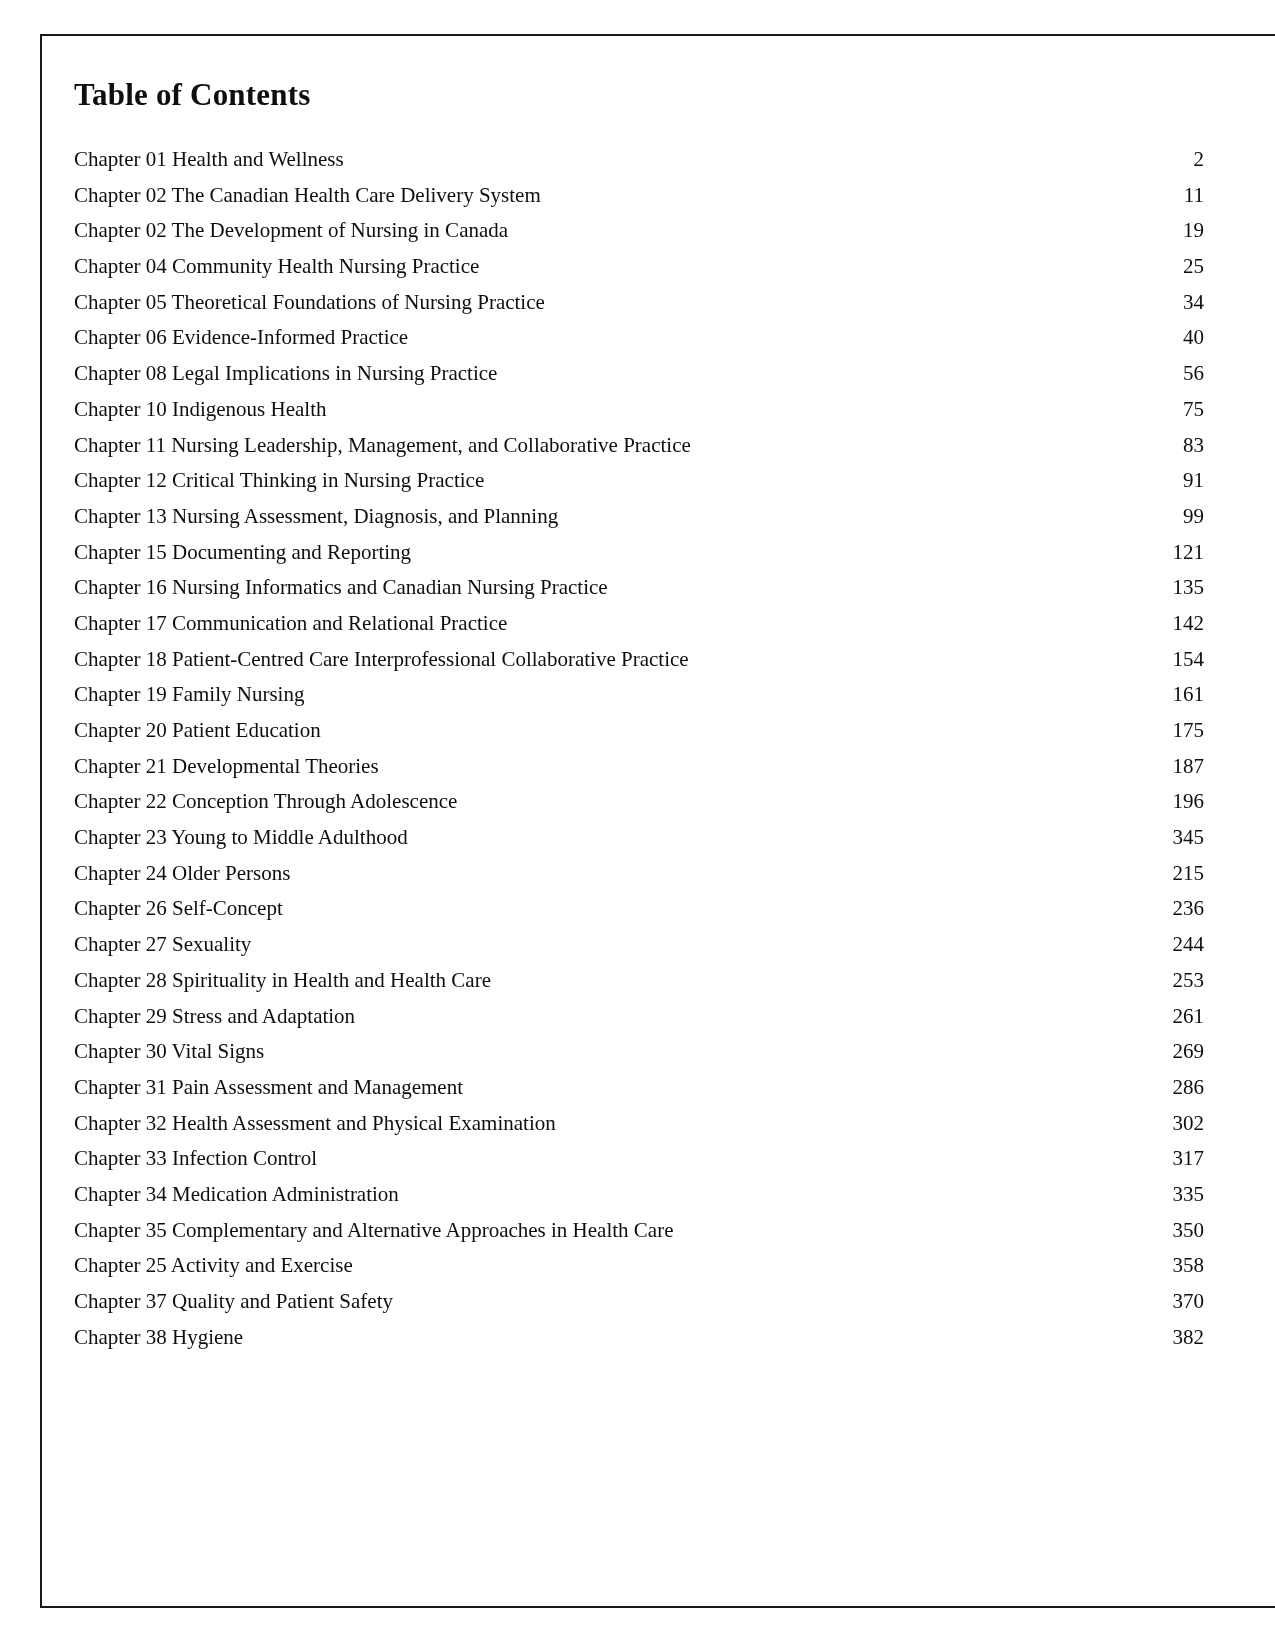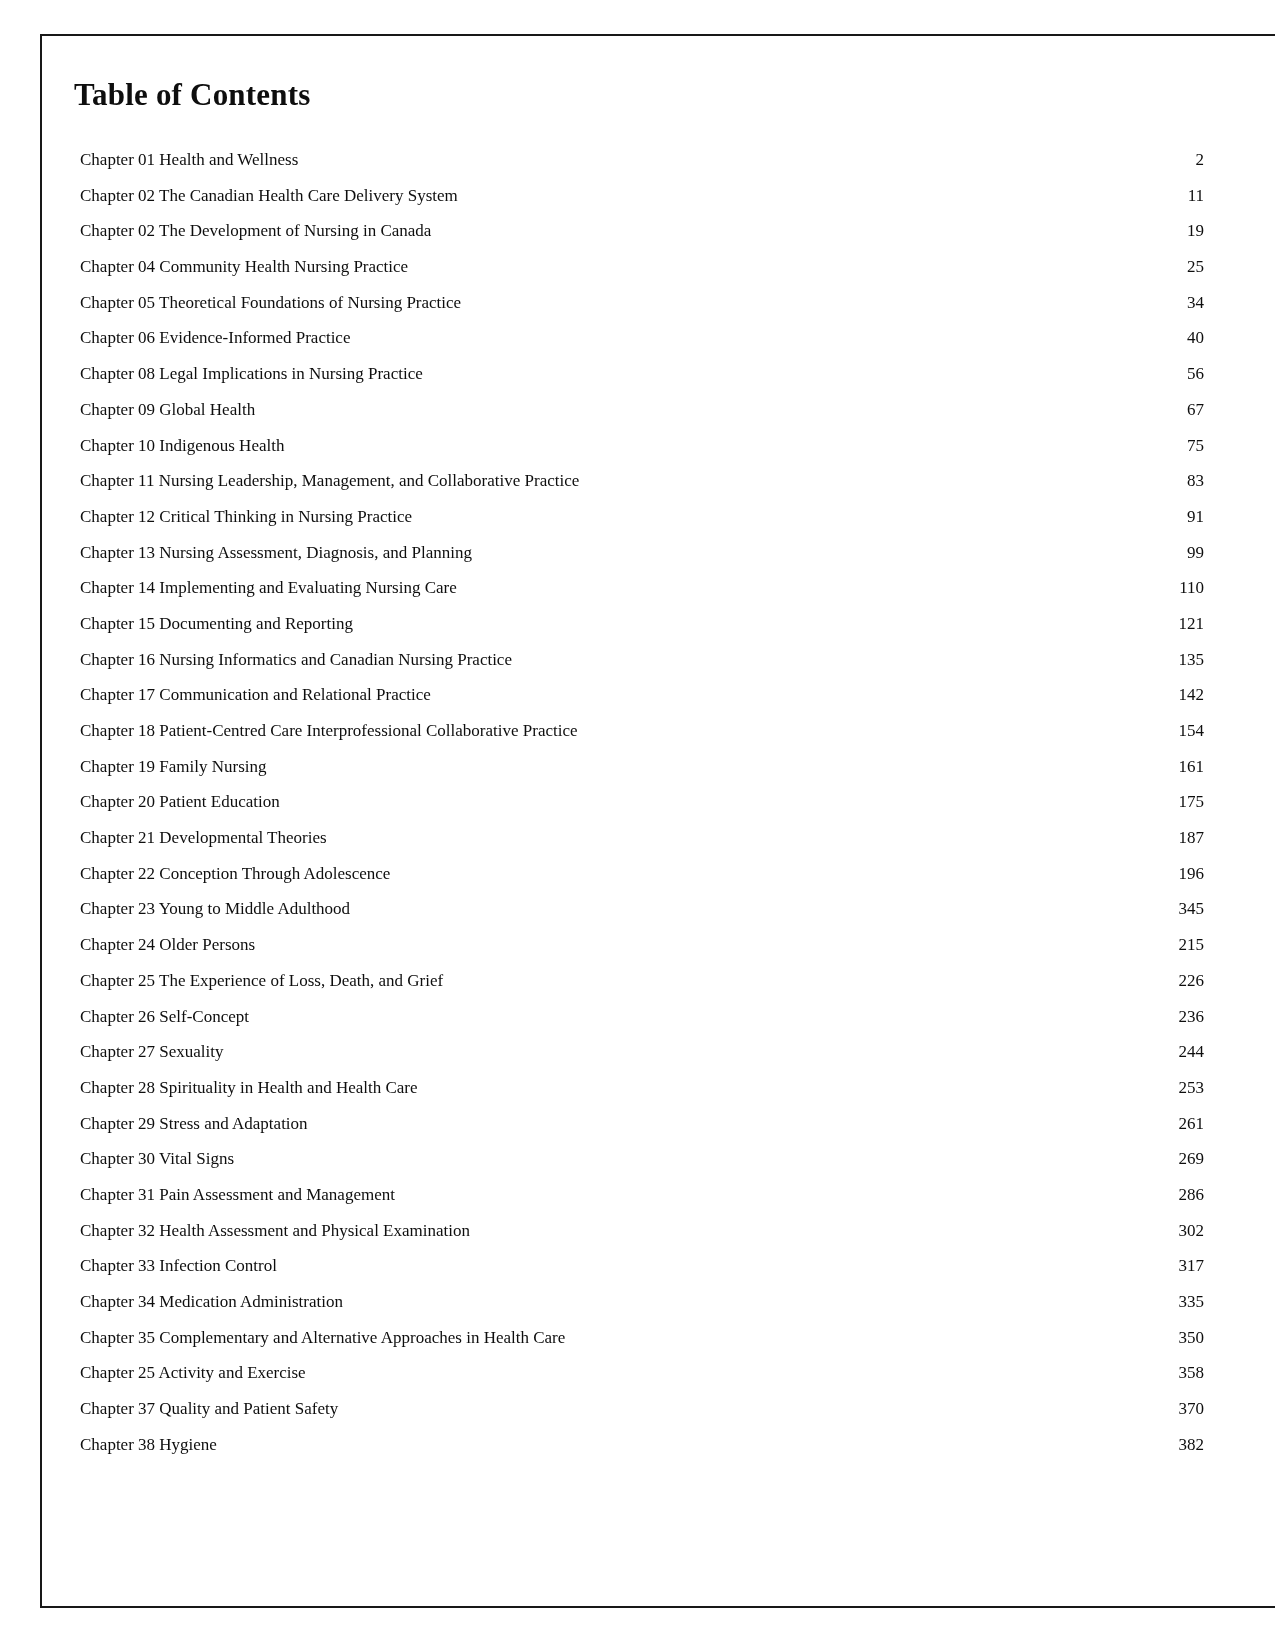--- a/index.html
+++ b/index.html
@@ -46,9 +46,8 @@
     align-items: baseline;
     height: 35.7px;
     line-height: 35.7px;
-    font-size: 17px;
+    font-size: 21px;
     white-space: nowrap;
-    margin-left: 6px;
   }
   .toc-row .chapter-label {
     flex: 1 1 auto;

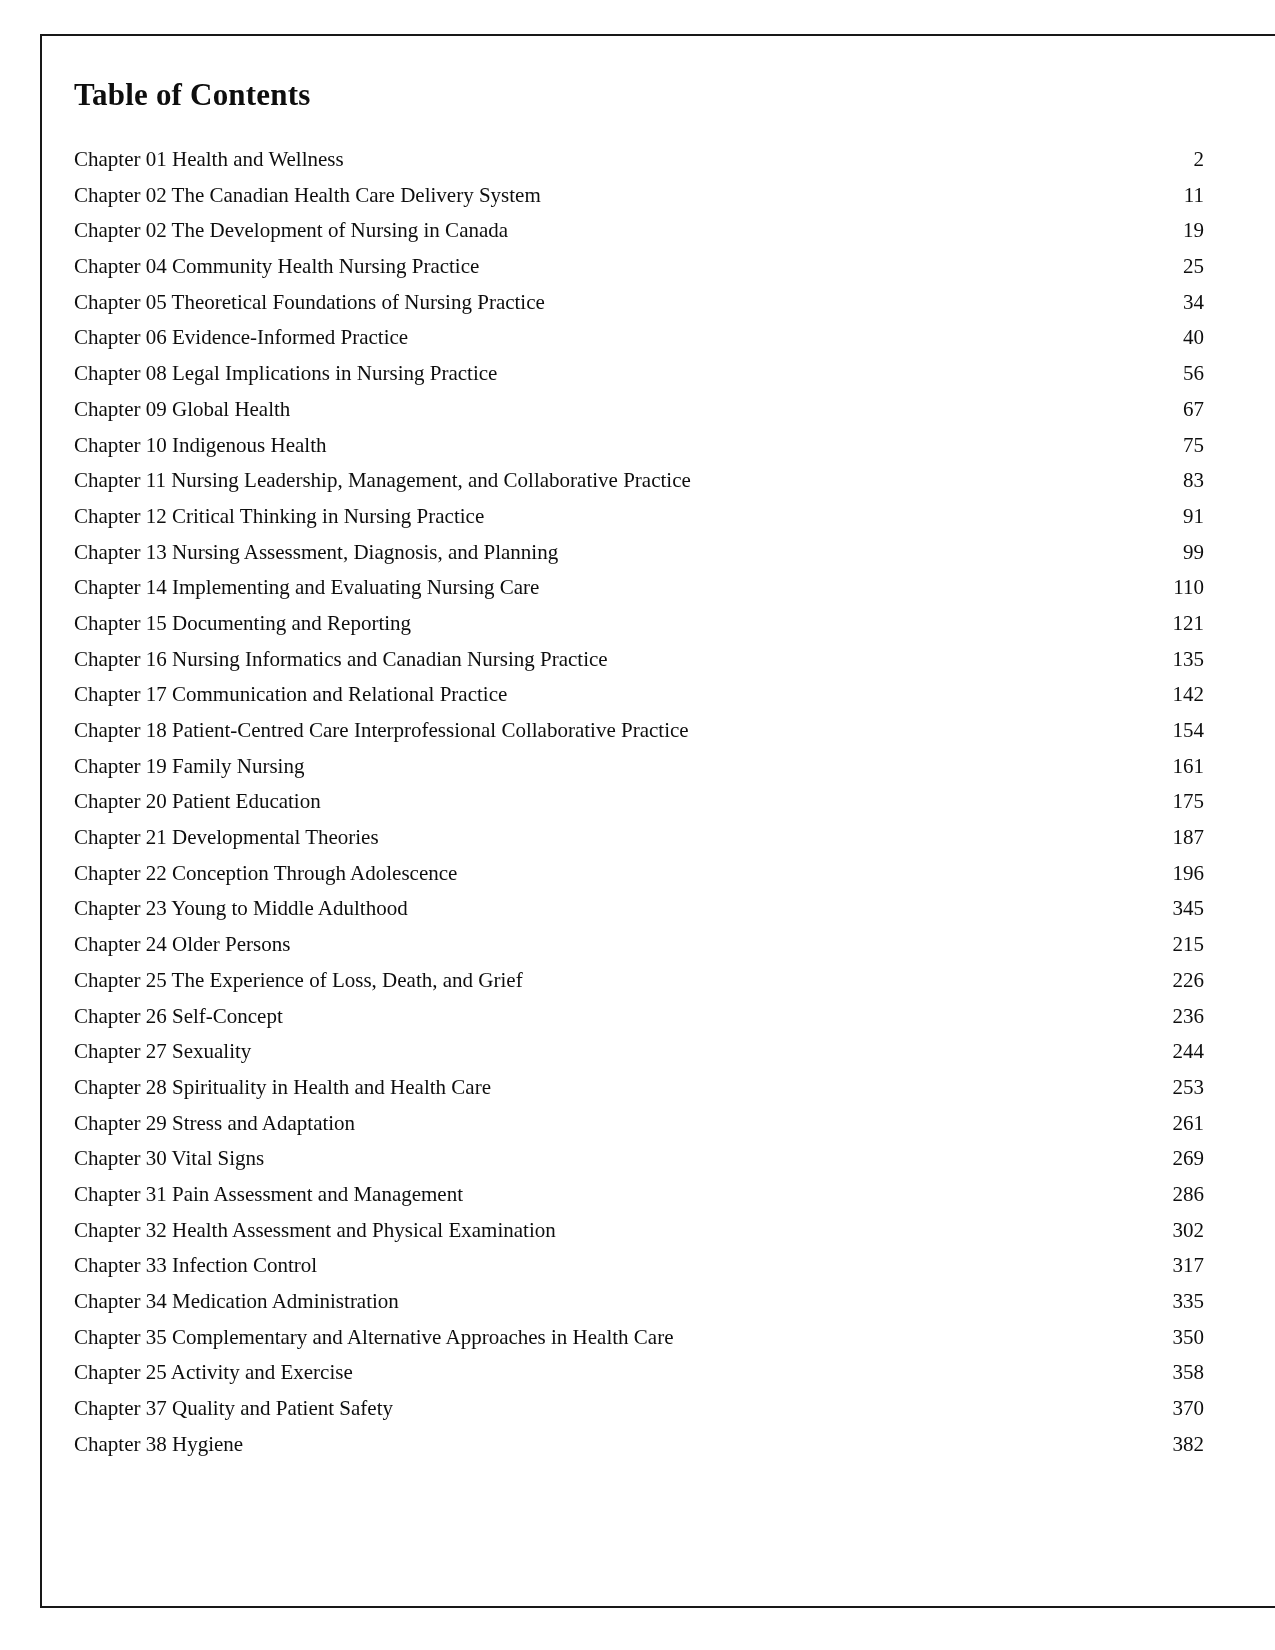--- a/index.html
+++ b/index.html
@@ -97,10 +97,6 @@
         <span class="page-number">56</span>
       </div>
       <div class="toc-row">
-        <span class="chapter-label">Chapter 09 Global Health</span>
-        <span class="page-number">67</span>
-      </div>
-      <div class="toc-row">
         <span class="chapter-label">Chapter 10 Indigenous Health</span>
         <span class="page-number">75</span>
       </div>

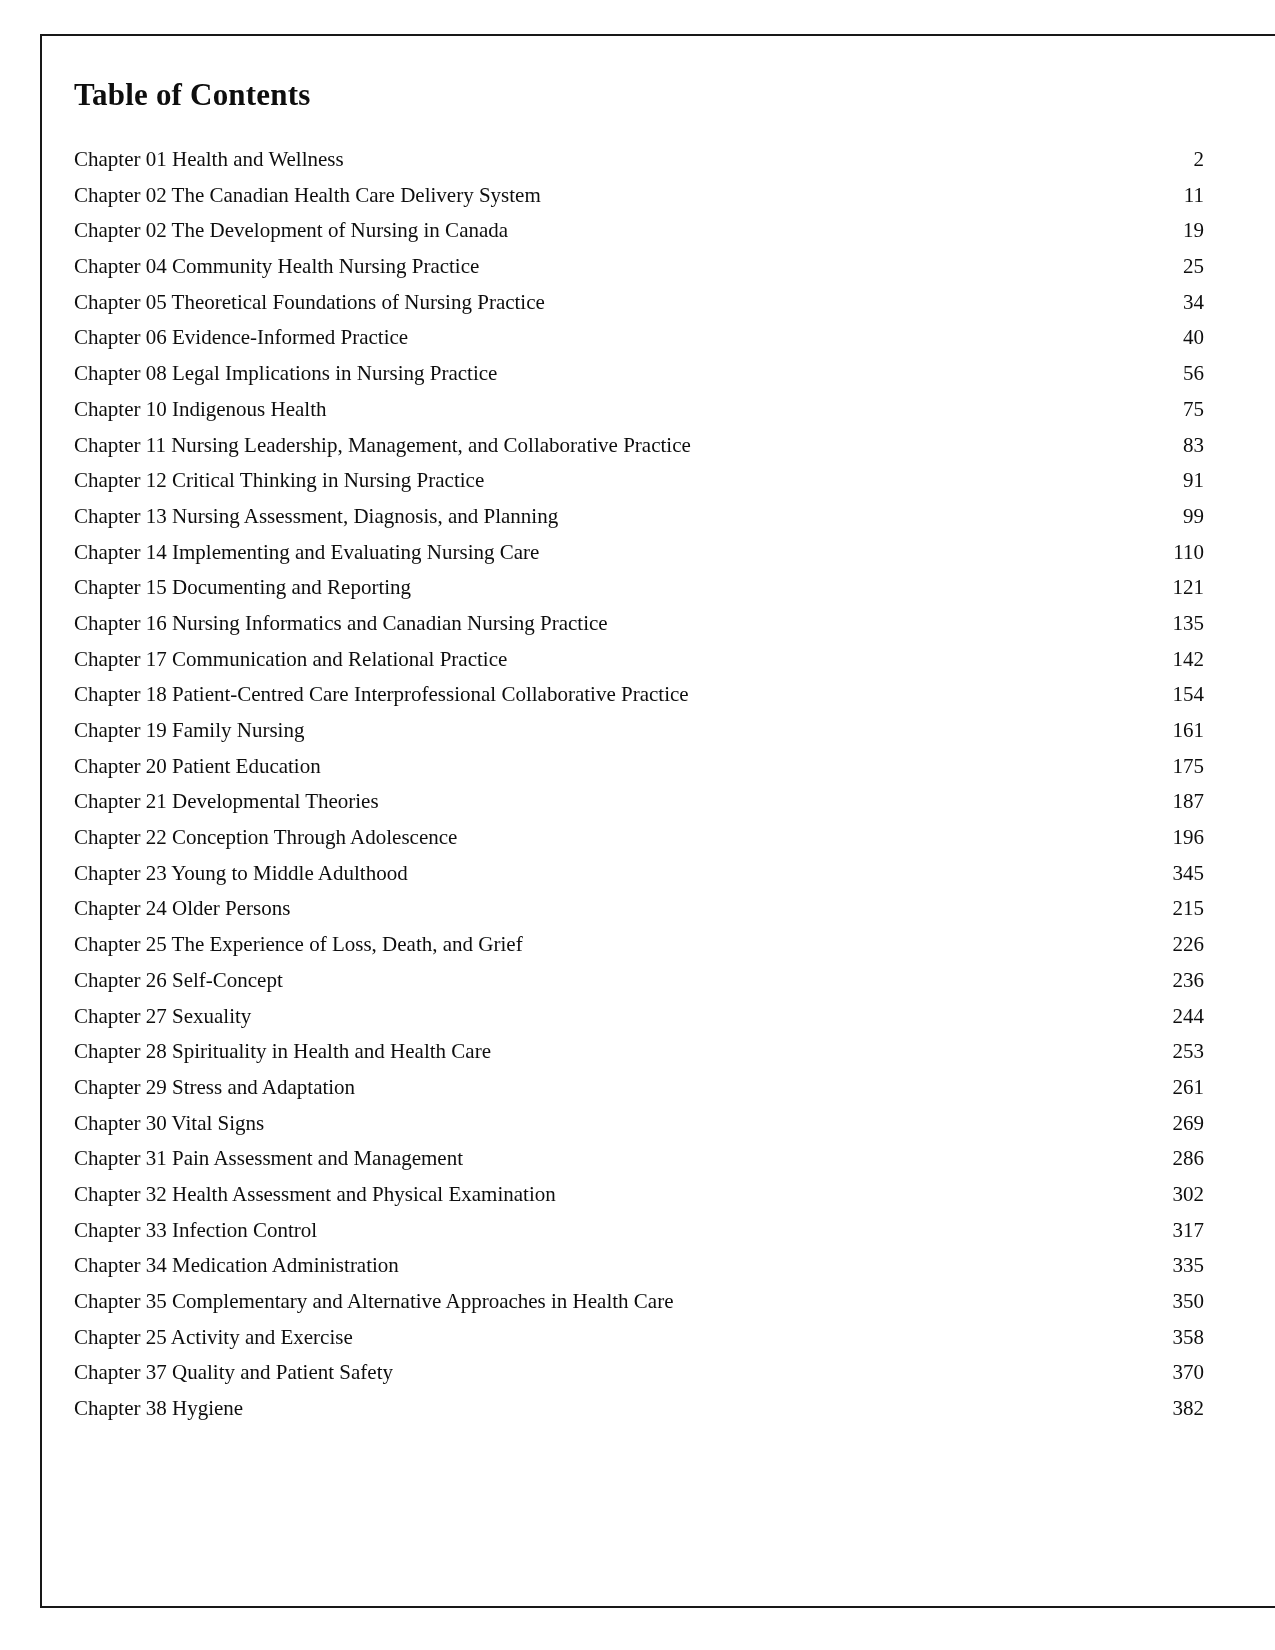--- a/index.html
+++ b/index.html
@@ -113,10 +113,6 @@
         <span class="page-number">99</span>
       </div>
       <div class="toc-row">
-        <span class="chapter-label">Chapter 14 Implementing and Evaluating Nursing Care</span>
-        <span class="page-number">110</span>
-      </div>
-      <div class="toc-row">
         <span class="chapter-label">Chapter 15 Documenting and Reporting</span>
         <span class="page-number">121</span>
       </div>

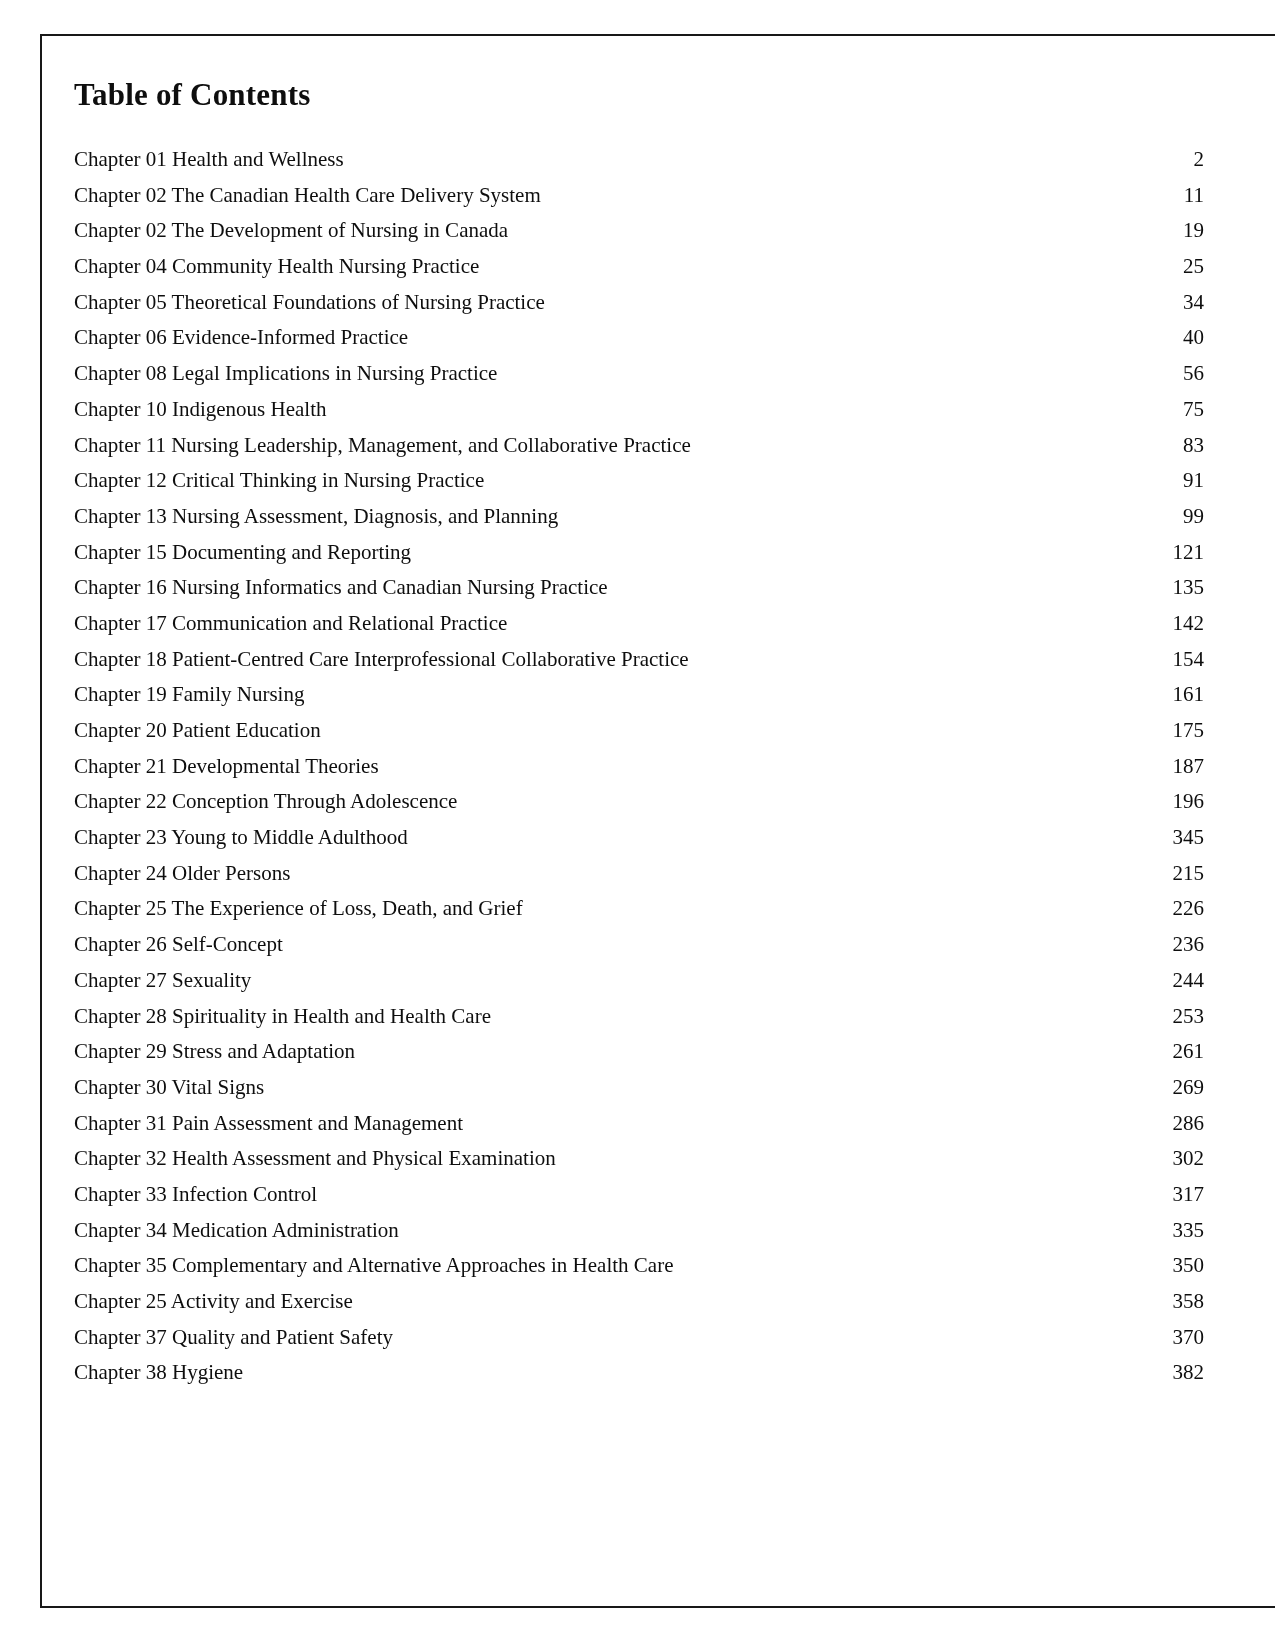--- a/index.html
+++ b/index.html
@@ -153,10 +153,6 @@
         <span class="page-number">215</span>
       </div>
       <div class="toc-row">
-        <span class="chapter-label">Chapter 25 The Experience of Loss, Death, and Grief</span>
-        <span class="page-number">226</span>
-      </div>
-      <div class="toc-row">
         <span class="chapter-label">Chapter 26 Self-Concept</span>
         <span class="page-number">236</span>
       </div>

